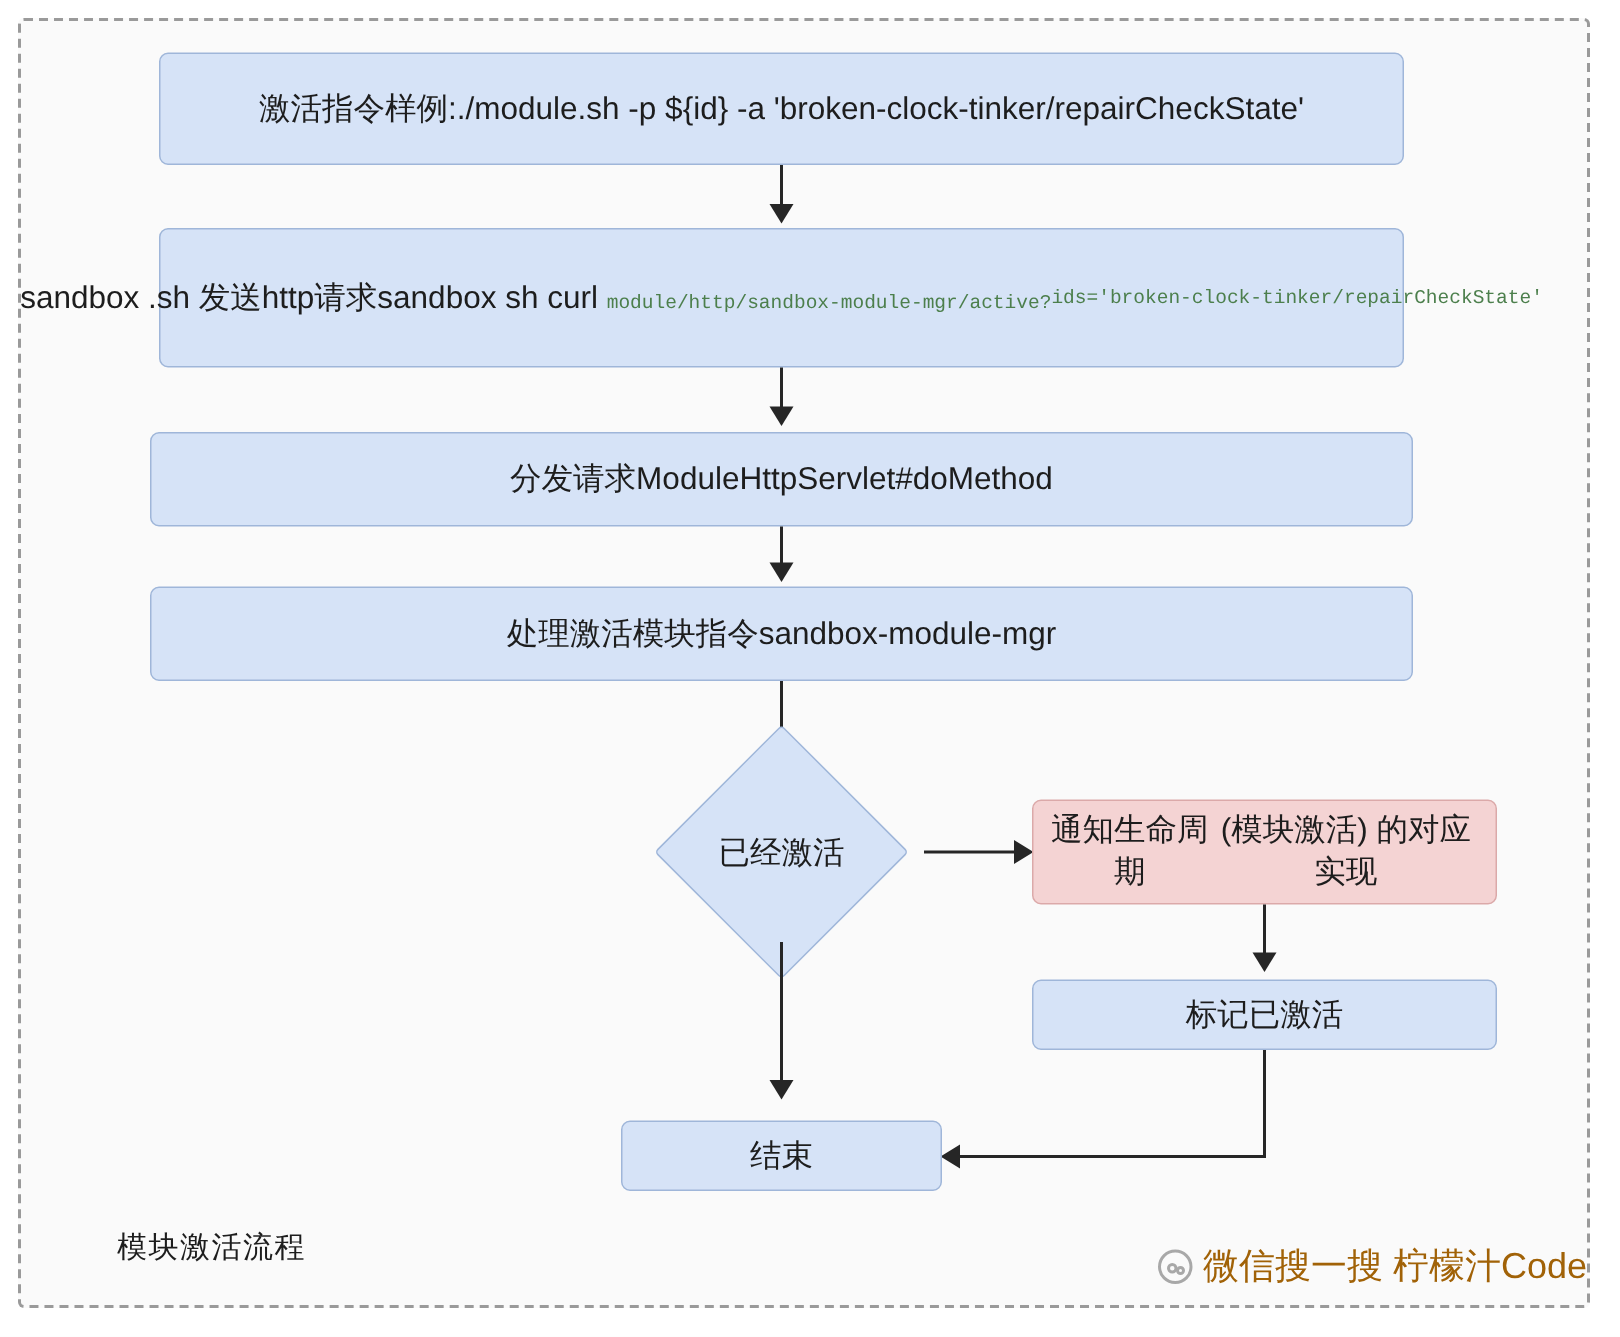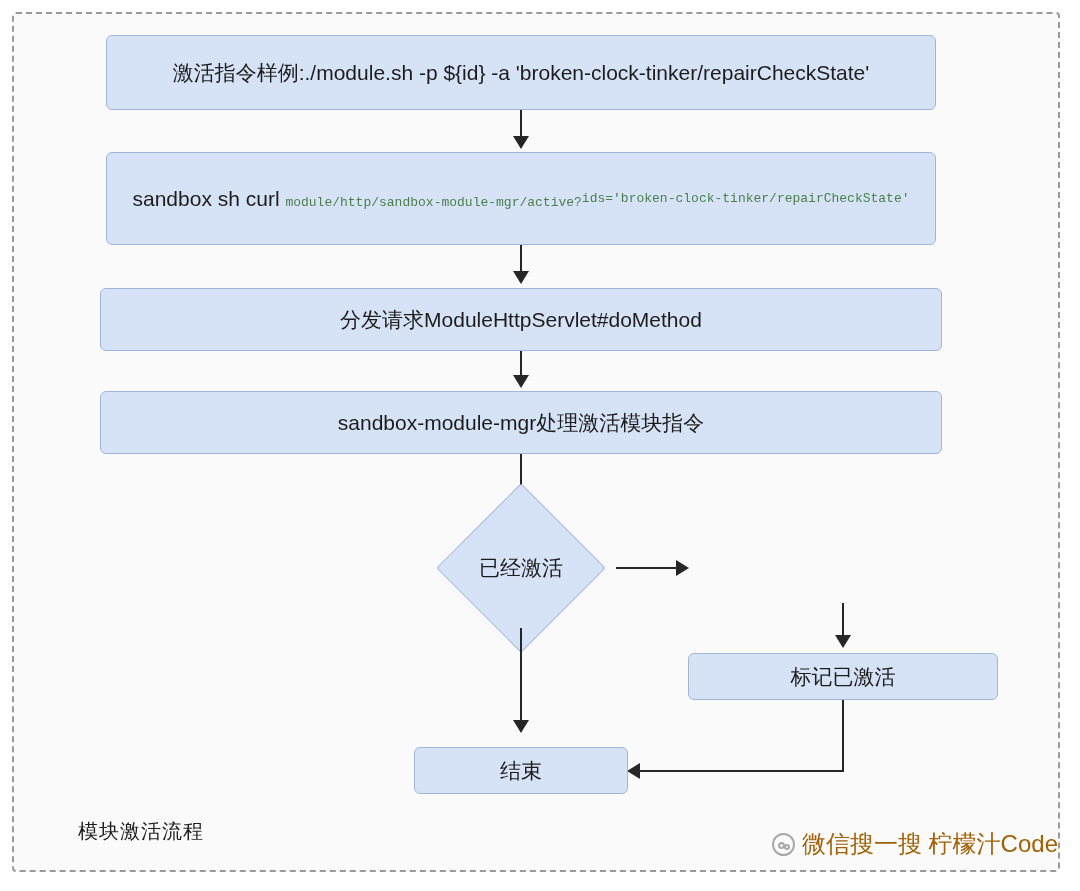--- a/index.html
+++ b/index.html
@@ -203,6 +203,7 @@
   <div class="arrow-down" style="left:513px; top:136px;"></div>
 
   <div class="node" style="left:106px; top:152px; width:830px; height:93px;">
+    <span class="line">sandbox .sh 发送http请求</span>
     <span class="line"><span>sandbox sh curl </span><span class="line-mono">module/http/sandbox-module-mgr/active?</span></span>
     <span class="line line-mono">ids='broken-clock-tinker/repairCheckState'</span>
   </div>

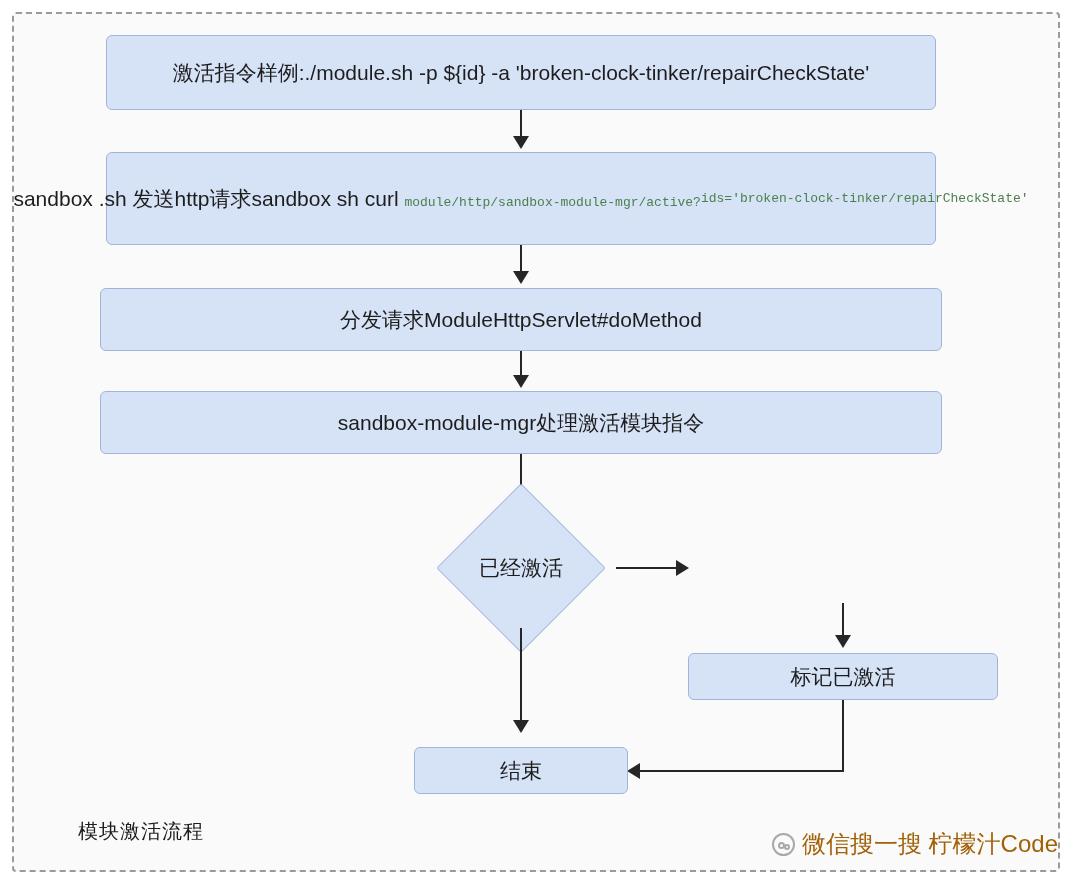--- a/index.html
+++ b/index.html
@@ -220,8 +220,8 @@
   <div class="arrow-down" style="left:513px; top:375px;"></div>
 
   <div class="node" style="left:100px; top:391px; width:842px; height:63px;">
+    <span class="line">处理激活模块指令</span>
     <span class="line">sandbox-module-mgr</span>
-    <span class="line">处理激活模块指令</span>
   </div>
 
   <div class="conn vline" style="left:520px; top:454px; height:43px;"></div>

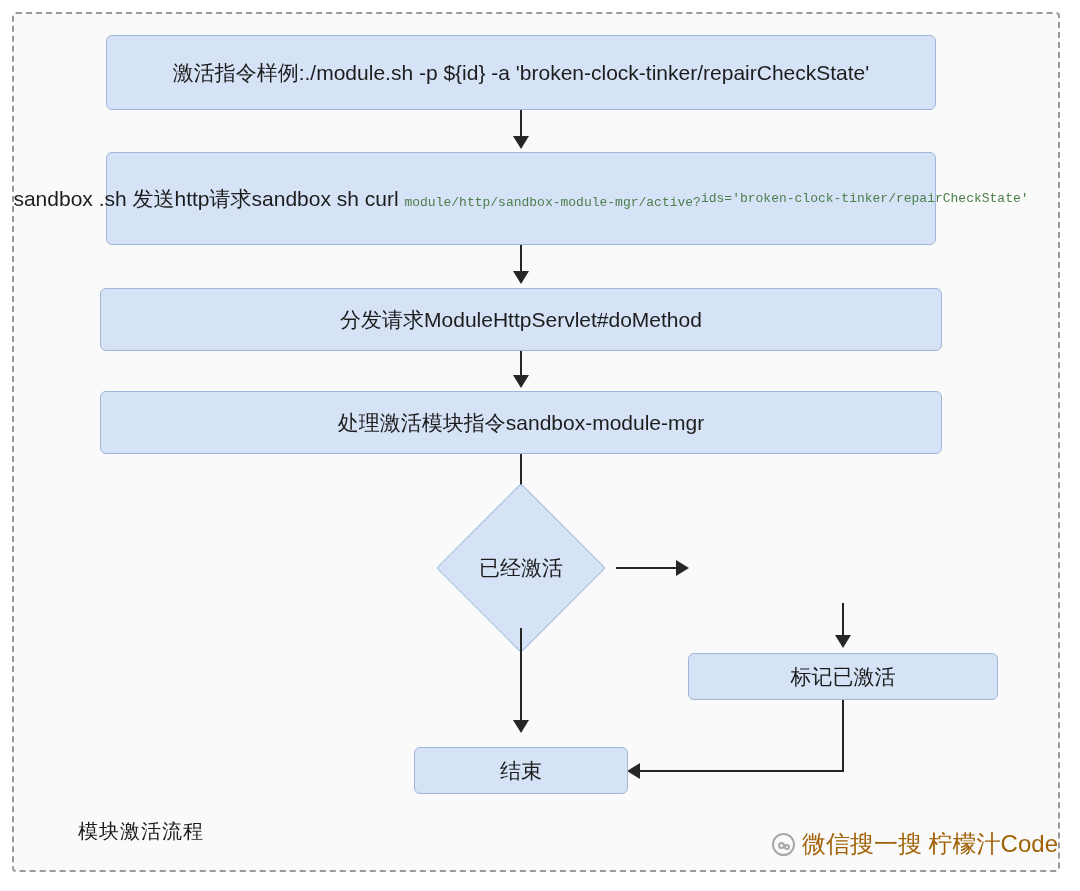--- a/index.html
+++ b/index.html
@@ -235,6 +235,10 @@
   <div class="conn hline" style="left:616px; top:567px; width:62px;"></div>
   <div class="arrow-right" style="left:676px; top:560px;"></div>
 
+  <div class="node pink wrap" style="left:688px; top:533px; width:310px; height:70px;">
+    <span class="line">通知生命周期</span>
+    <span class="line">(模块激活) 的对应实现</span>
+  </div>
 
   <div class="conn vline" style="left:842px; top:603px; height:35px;"></div>
   <div class="arrow-down" style="left:835px; top:635px;"></div>

